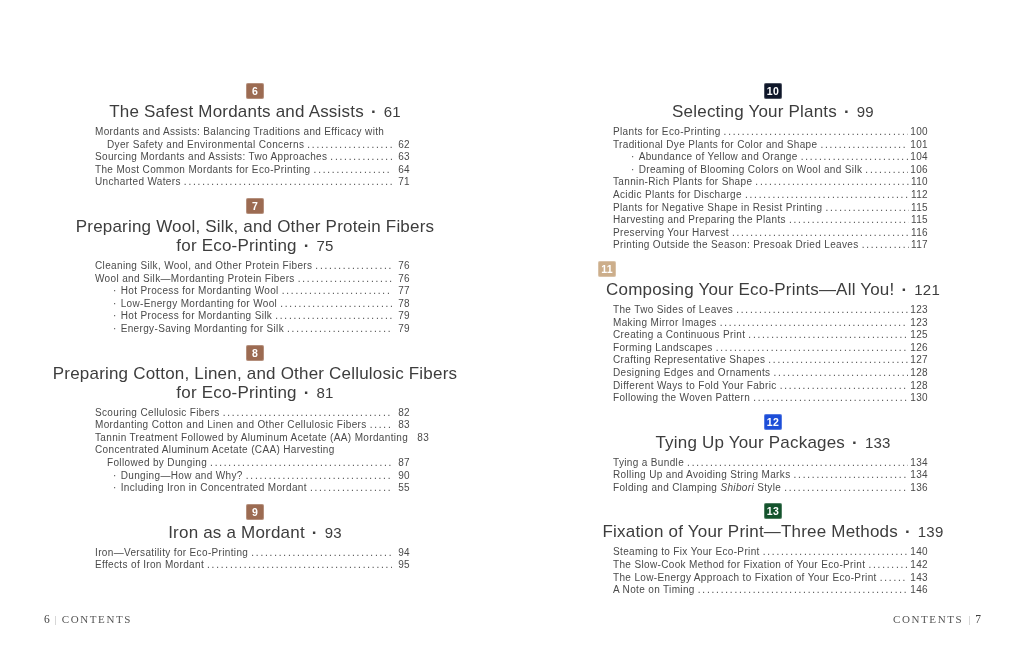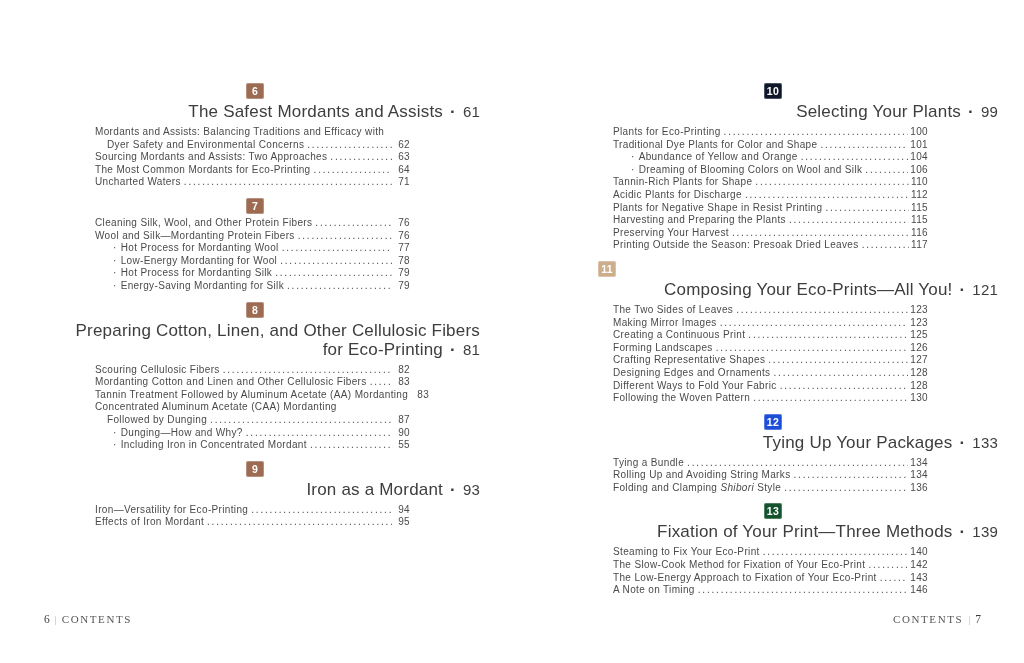--- a/index.html
+++ b/index.html
@@ -21,7 +21,7 @@
     letter-spacing:0.3px;box-shadow:inset 0 0 0 1px rgba(255,255,255,0.25);
   }
   .chapter-title{
-    margin:0 -25px 5px -25px;text-align:right;
+    margin:0 -25px 5px -25px;text-align:center;
     font-size:17px;font-weight:400;color:#3d3d3d;
     line-height:19px;letter-spacing:0.2px;
   }

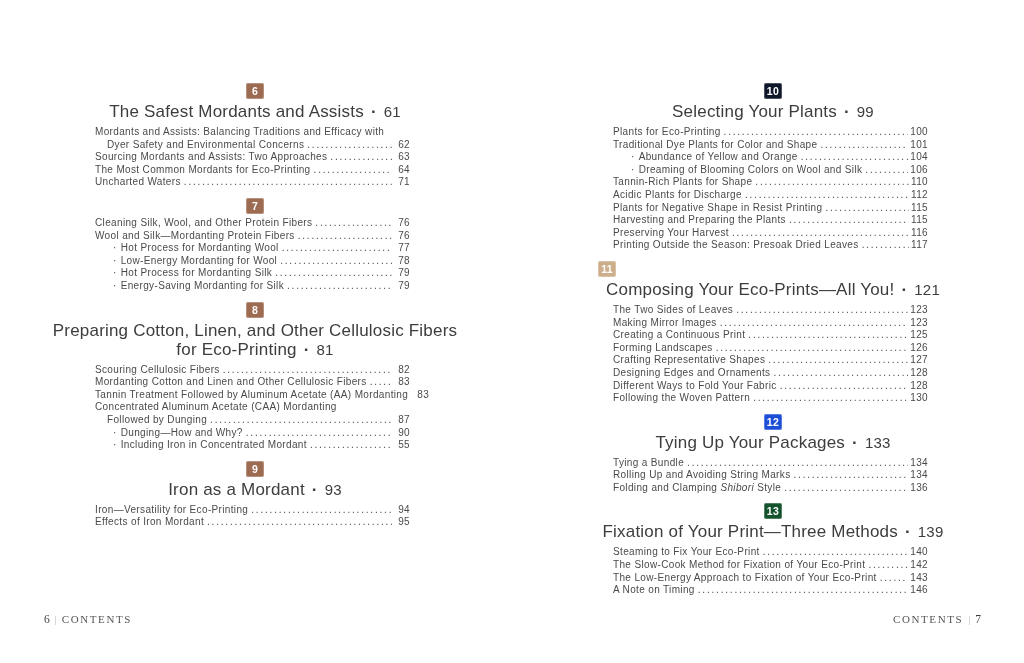--- a/index.html
+++ b/index.html
@@ -95,6 +95,10 @@
       </section>
       <section class="chapter">
         <div class="badge" style="background: rgb(156, 107, 82); color: rgb(255, 255, 255);">7</div>
+        <div class="chapter-title">
+          <span class="title-line"><span>Preparing Wool, Silk, and Other Protein Fibers</span></span>
+          <span class="title-line"><span>for Eco-Printing</span><span class="title-sep">·</span><span class="title-page">75</span></span>
+        </div>
         <div class="entries">
           <div class="entry indent-0">
             <span class="entry-text">Cleaning Silk, Wool, and Other Protein Fibers</span>

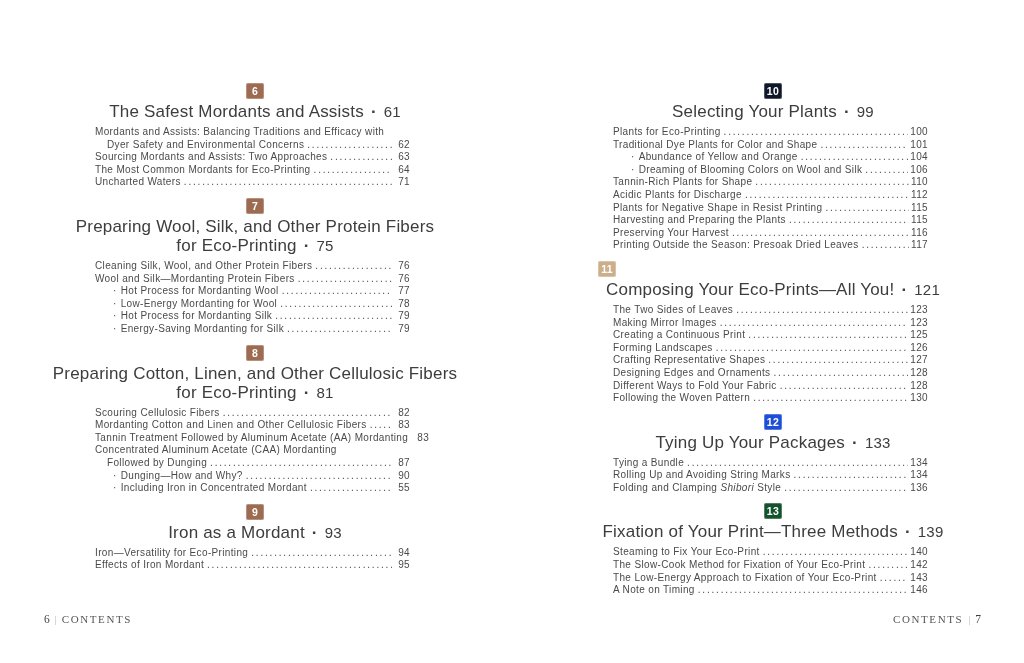--- a/index.html
+++ b/index.html
@@ -159,7 +159,7 @@
             <span class="page-num">83</span>
           </div>
           <div class="entry indent-0">
-            <span class="entry-text">Concentrated Aluminum Acetate (CAA) Mordanting</span>
+            <span class="entry-text">Concentrated Aluminum Acetate (CAA) Harvesting</span>
           </div>
           <div class="entry indent-1">
             <span class="entry-text">Followed by Dunging</span>

